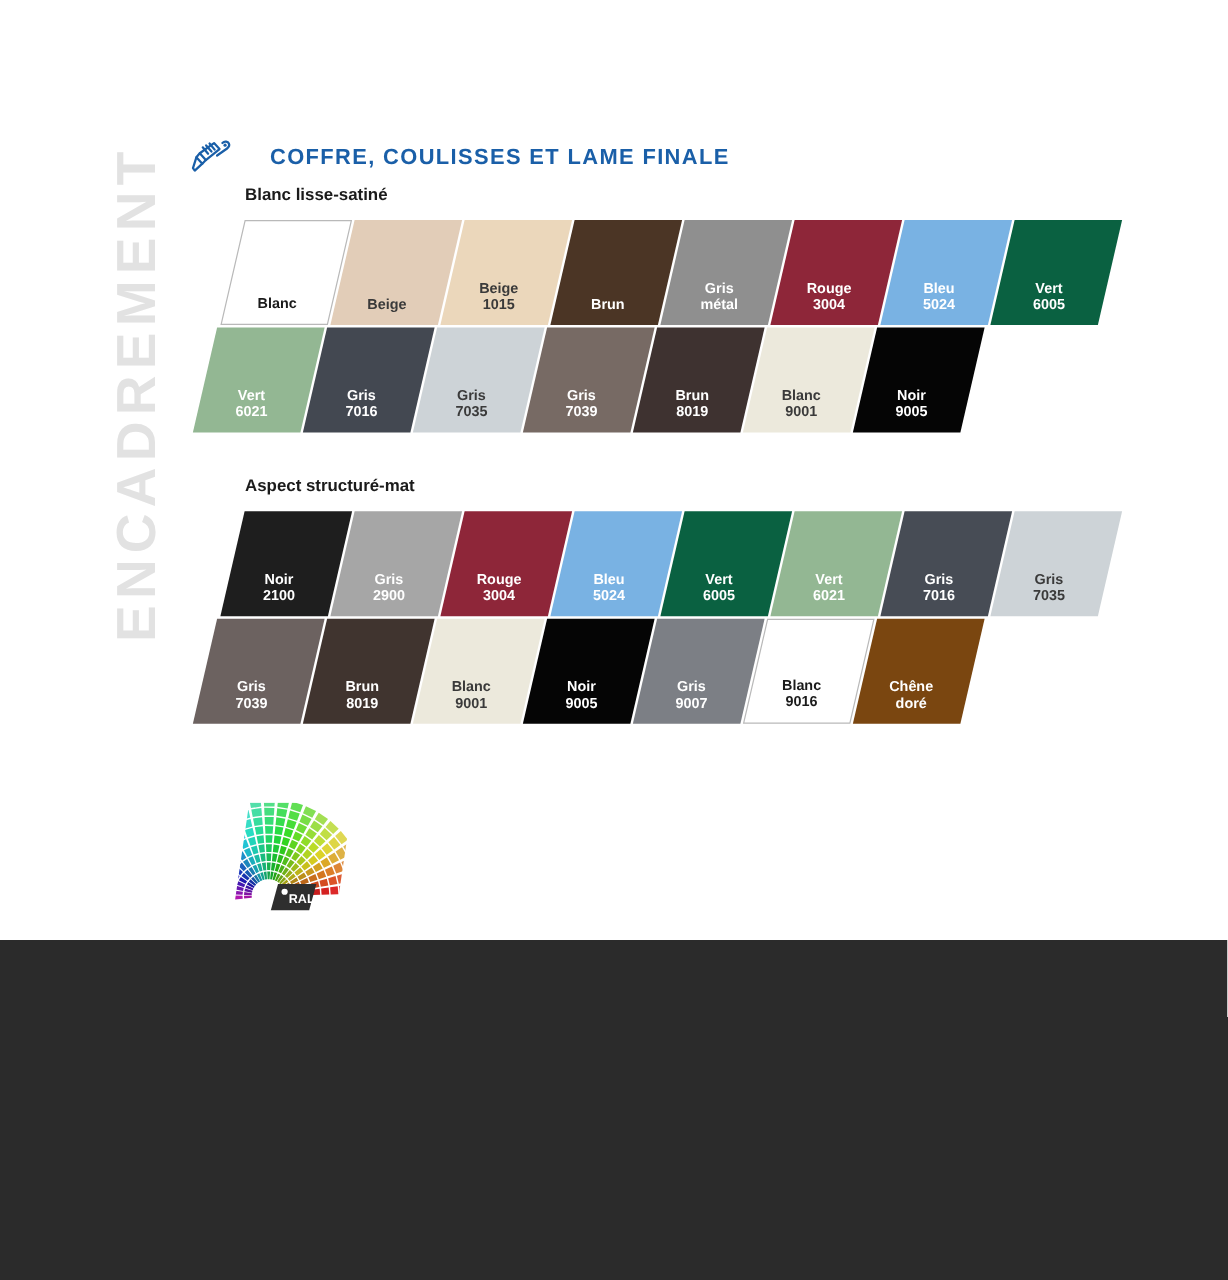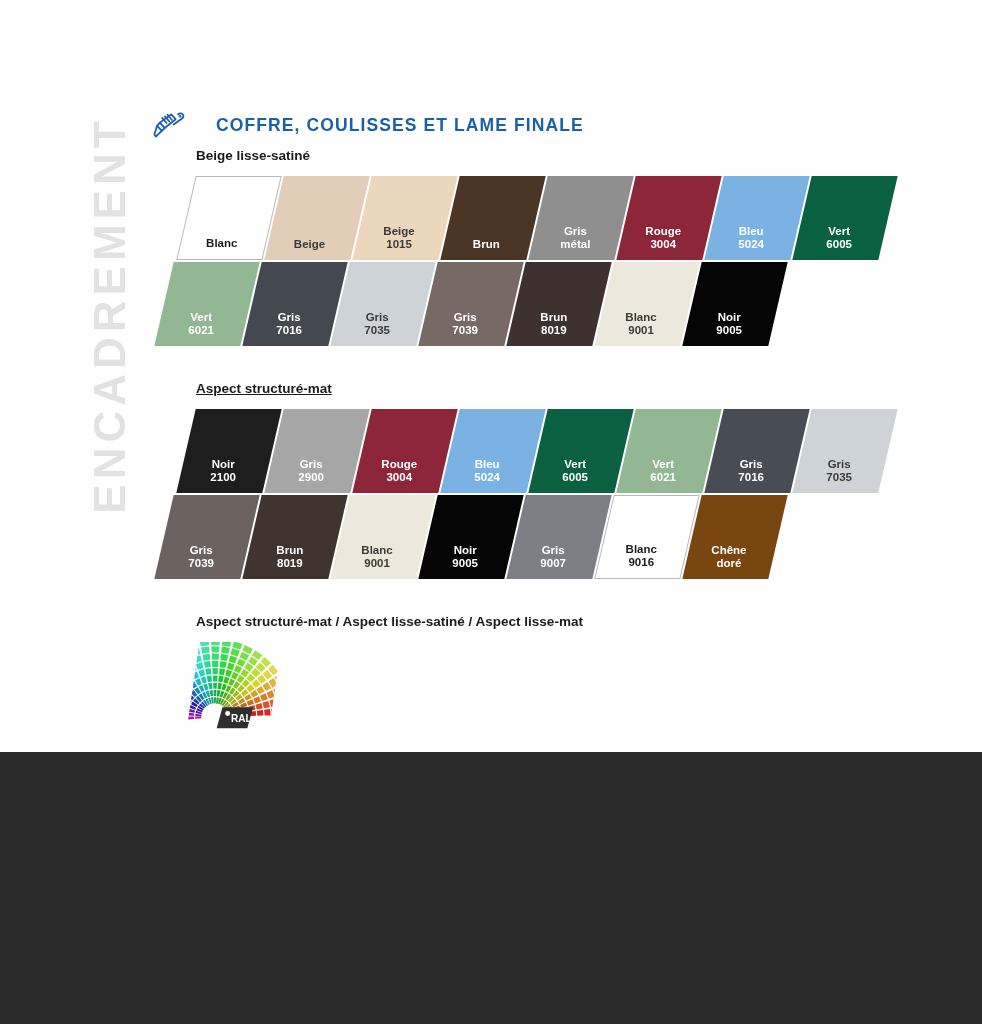--- a/index.html
+++ b/index.html
@@ -104,7 +104,7 @@
       <span class="sec-head-text">COFFRE, COULISSES ET LAME FINALE</span>
     </div>
 
-    <div class="sub-head" style="left:196px; top:148px;">Beige lisse-satiné</div>
+    <div class="sub-head" style="left:196px; top:148px;">Blanc lisse-satiné</div>
 
     <div class="swatch-row grp" id="row-g0-r0" style="left:186px; top:176px;">
         <div class="swatch outlined" style="background: rgb(255, 255, 255);">

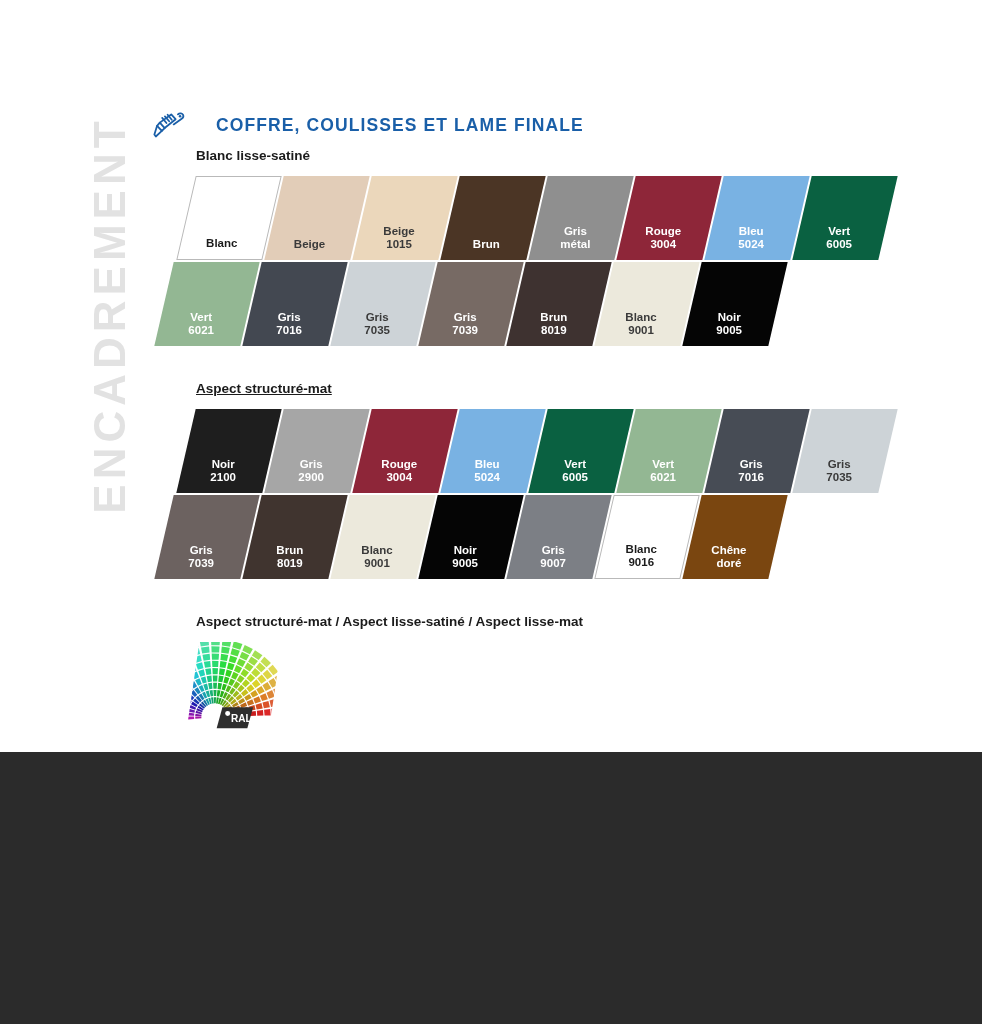--- a/index.html
+++ b/index.html
@@ -168,7 +168,7 @@
         </div>
       </div>
 
-    <div class="sub-head" style="left:196px; top:381px;text-decoration:underline;">Aspect structuré-mat</div>
+    <div class="sub-head" style="left:196px; top:381px;">Aspect structuré-mat</div>
 
     <div class="swatch-row grp" id="row-g1-r0" style="left:186px; top:409px;">
         <div class="swatch" style="background: rgb(30, 30, 30);">

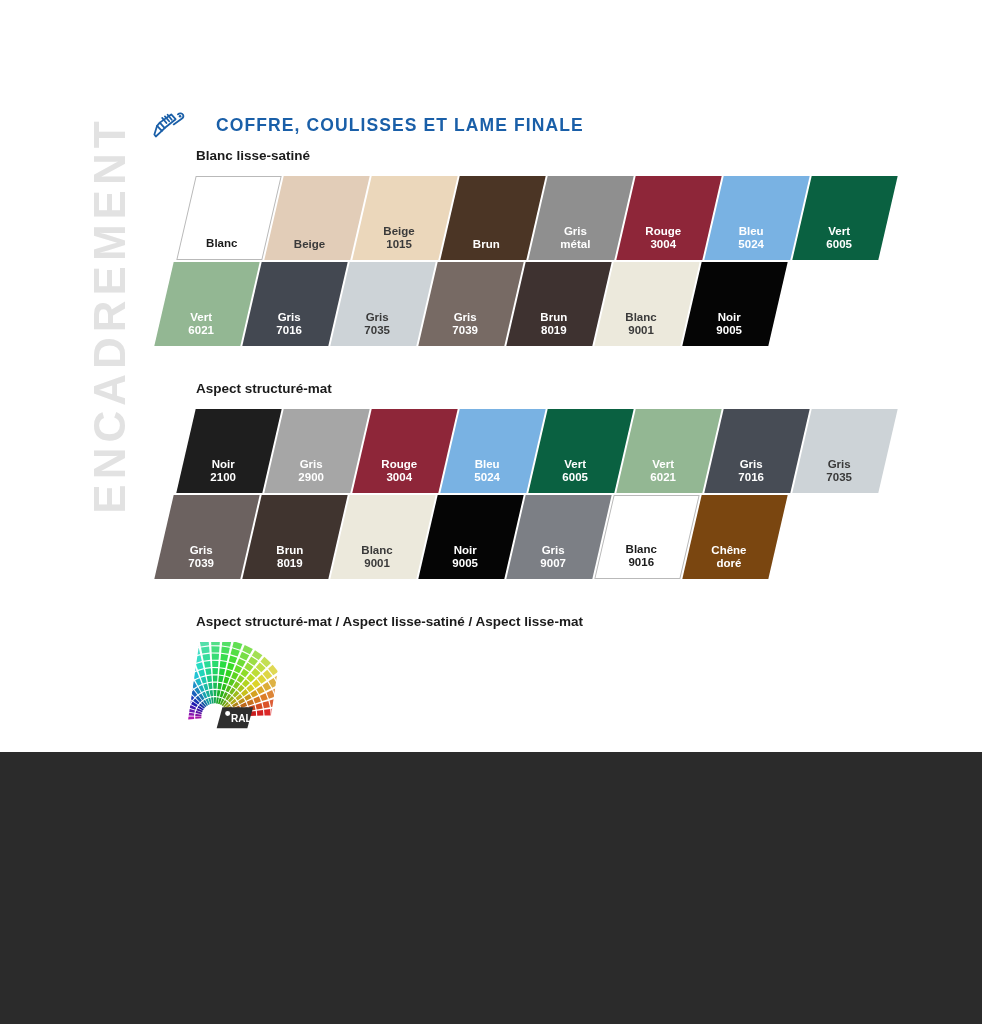--- a/index.html
+++ b/index.html
@@ -235,7 +235,6 @@
         </div>
       </div>
 
-    <div class="sub-head" style="left:196px; top:614px;">Aspect structuré-mat / Aspect lisse-satiné / Aspect lisse-mat</div>
 
     <div class="ral-wrap" style="left:184px; top:642px;">
       <svg viewBox="0 0 100 96" width="96" height="92">

